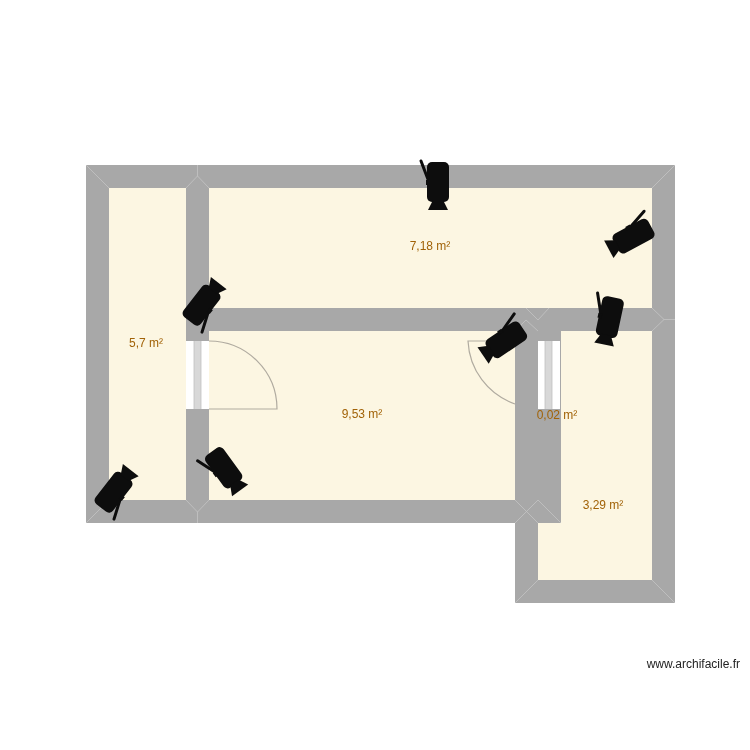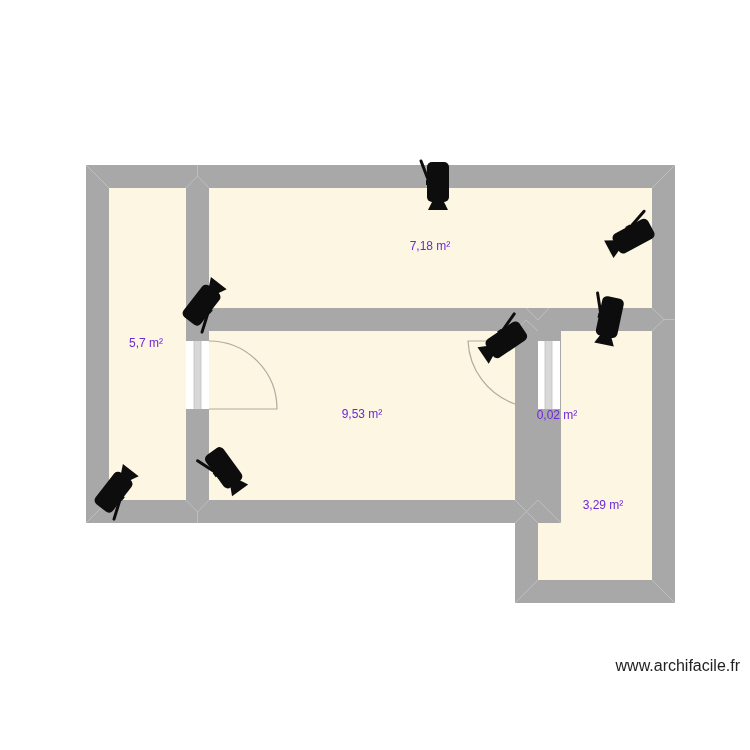--- a/index.html
+++ b/index.html
@@ -5,7 +5,7 @@
   html, body { margin: 0; padding: 0; background: #ffffff; }
   body { width: 750px; height: 750px; position: relative; overflow: hidden; font-family: "Liberation Sans", sans-serif; }
   #plan { position: absolute; left: 0; top: 0; width: 750px; height: 750px; }
-  .area-label { position: absolute; font-size: 12px; color: #6d28d9; white-space: nowrap; transform: translate(-50%, -50%); }
+  .area-label { position: absolute; font-size: 12px; color: #a16207; white-space: nowrap; transform: translate(-50%, -50%); }
   .watermark { position: absolute; right: 10px; top: 657px; font-size: 16px; color: #222222; }
 </style>
 </head>

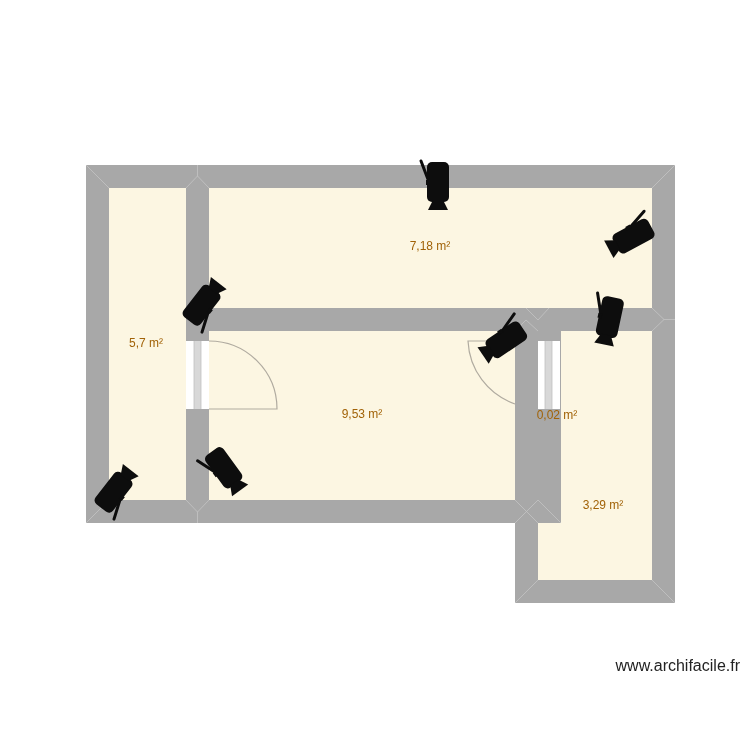--- a/index.html
+++ b/index.html
@@ -6,7 +6,7 @@
   body { width: 750px; height: 750px; position: relative; overflow: hidden; font-family: "Liberation Sans", sans-serif; }
   #plan { position: absolute; left: 0; top: 0; width: 750px; height: 750px; }
   .area-label { position: absolute; font-size: 12px; color: #a16207; white-space: nowrap; transform: translate(-50%, -50%); }
-  .watermark { position: absolute; right: 10px; top: 657px; font-size: 16px; color: #222222; }
+  .watermark { position: absolute; right: 10px; top: 657px; font-size: 12px; color: #222222; }
 </style>
 </head>
 <body>

